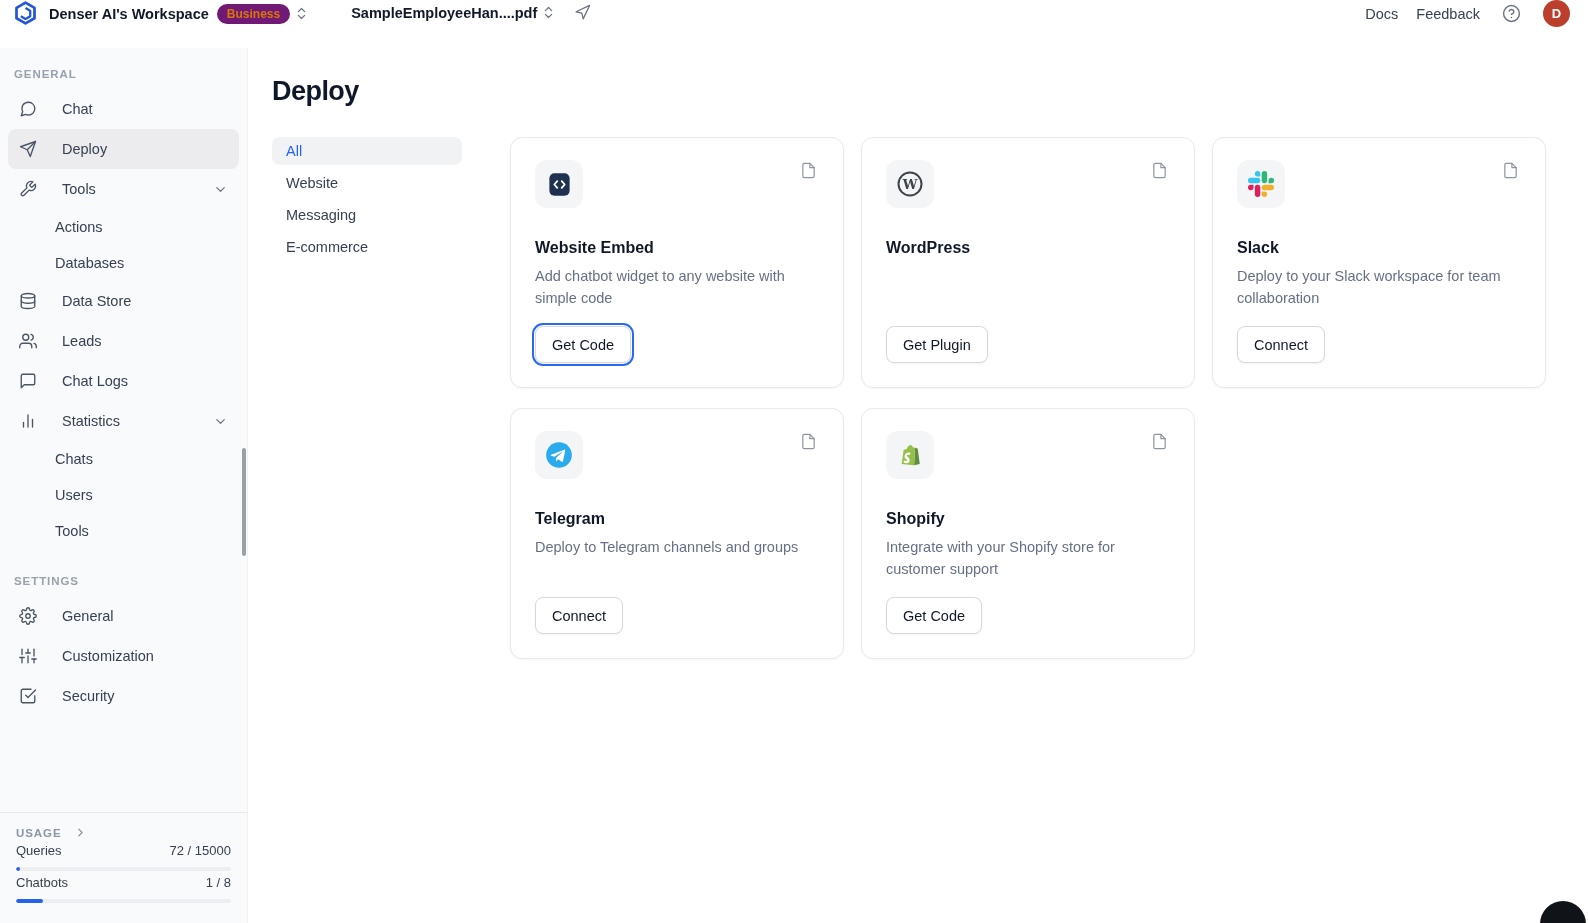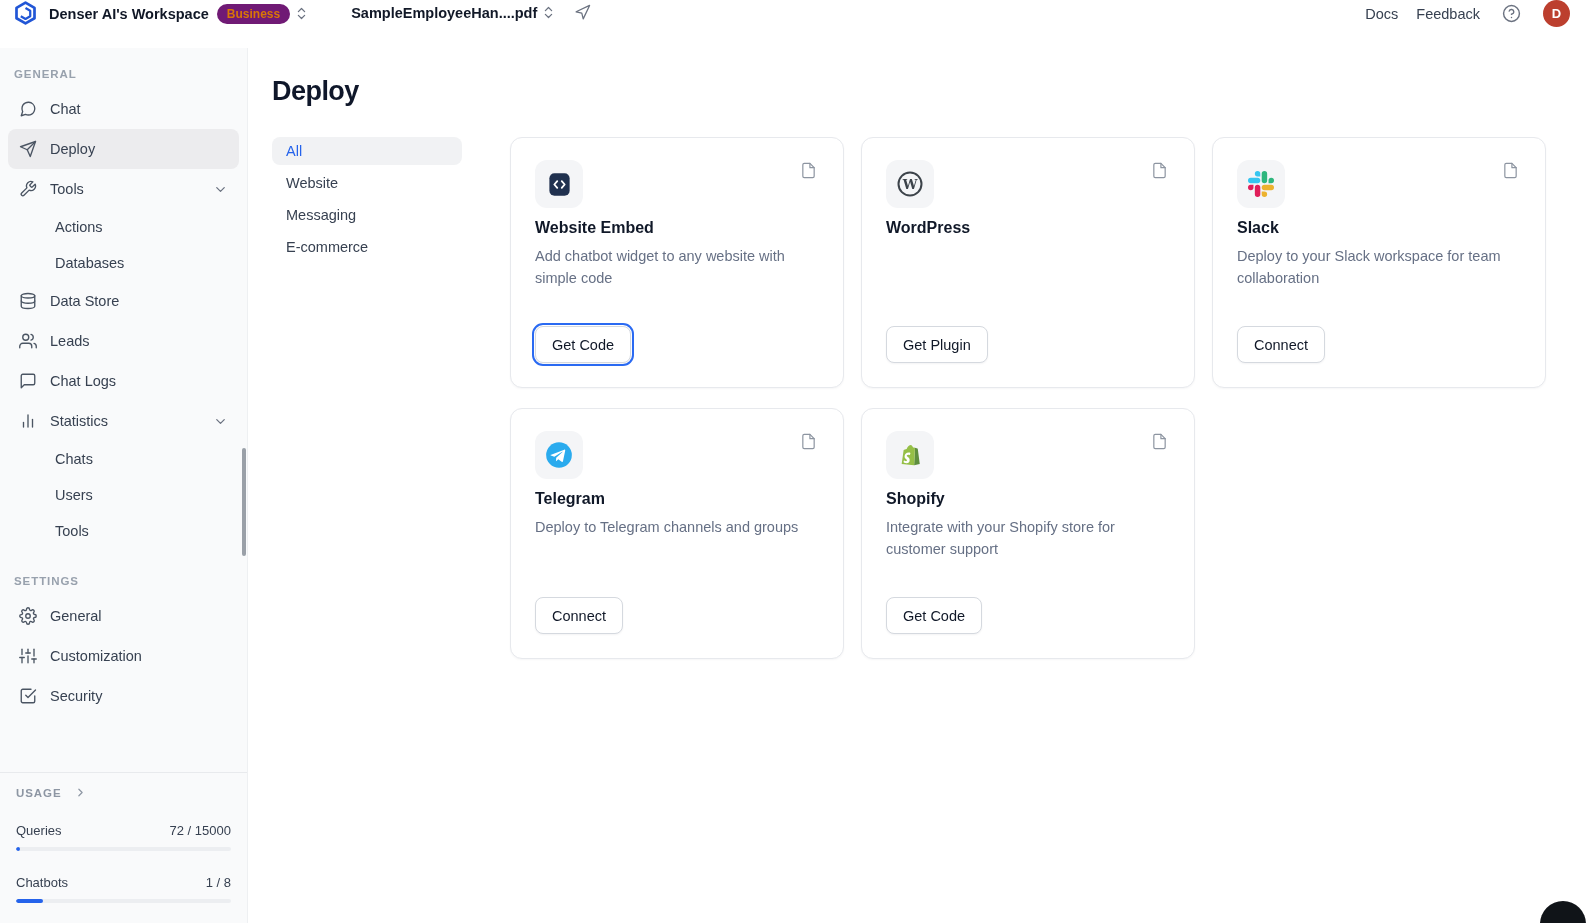--- a/index.html
+++ b/index.html
@@ -50,7 +50,7 @@
   }
   .section-label.settings { margin-top:16px; }
   .nav-item {
-    display:flex; align-items:center; gap:13px; height:40px;
+    display:flex; align-items:center; gap:25px; height:40px;
     padding:0 11px; border-radius:8px; font-size:14.5px; color:#374151;
     cursor:pointer;
   }

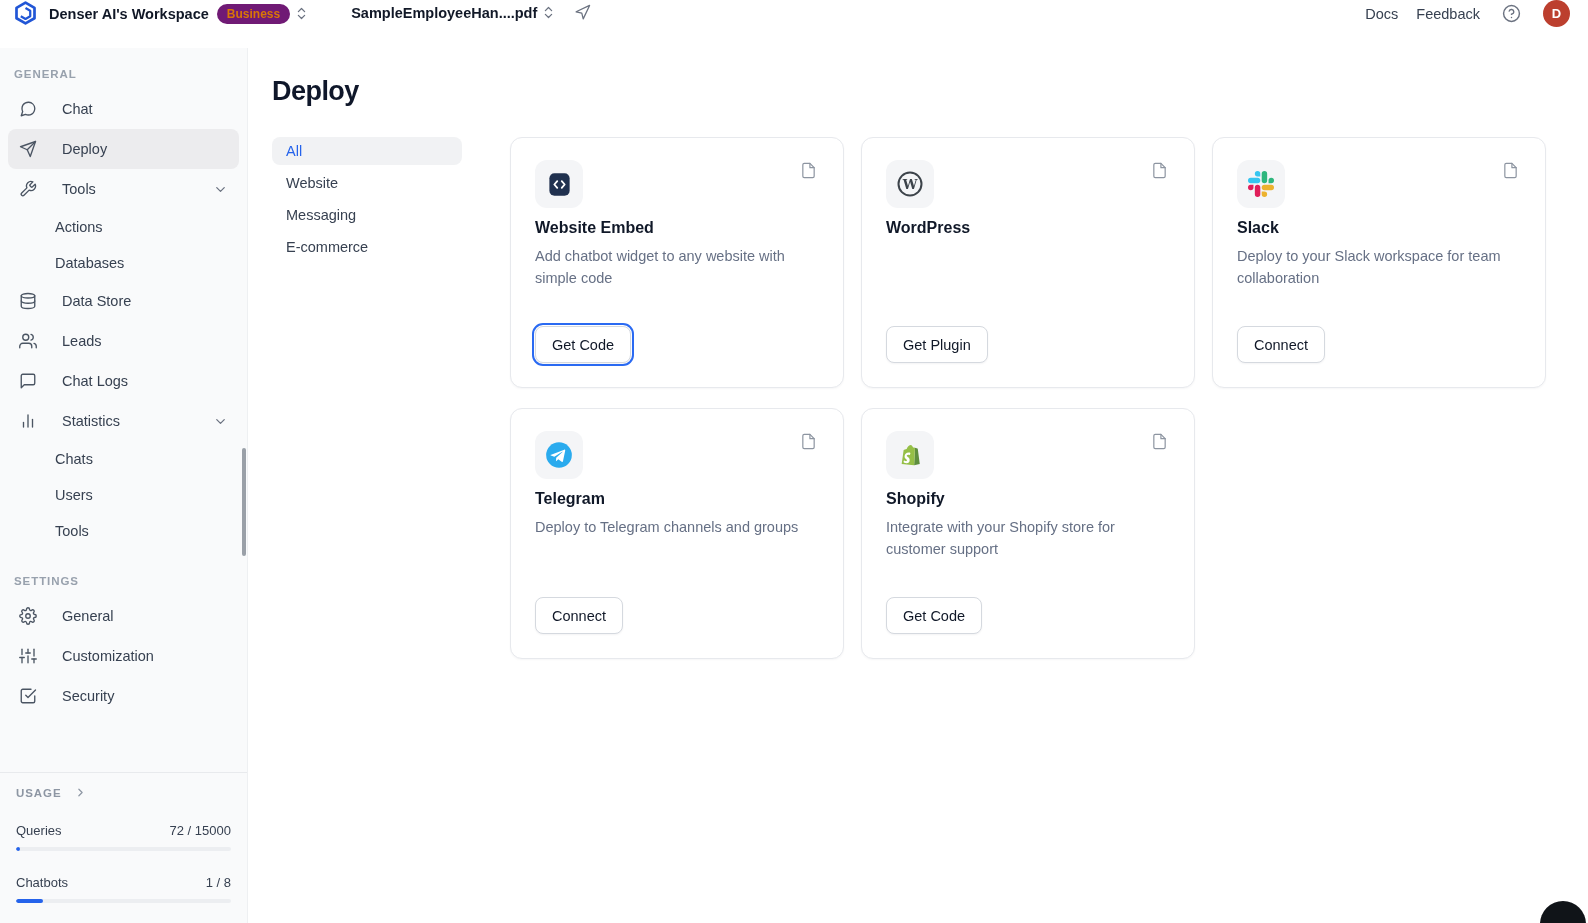--- a/index.html
+++ b/index.html
@@ -108,7 +108,7 @@
     display:flex; align-items:center; justify-content:center;
   }
   .doc-link { color:#8d95a1; cursor:pointer; padding:2px; background:none; border:none; }
-  .card-title { margin-top:11px; font-size:16px; font-weight:700; color:#101828; }
+  .card-title { margin-top:31px; font-size:16px; font-weight:700; color:#101828; }
   .card-desc { margin-top:8px; font-size:14.5px; line-height:1.55; color:#667085; }
   .card-btn {
     margin-top:auto; align-self:flex-start; height:37px; padding:0 16px;

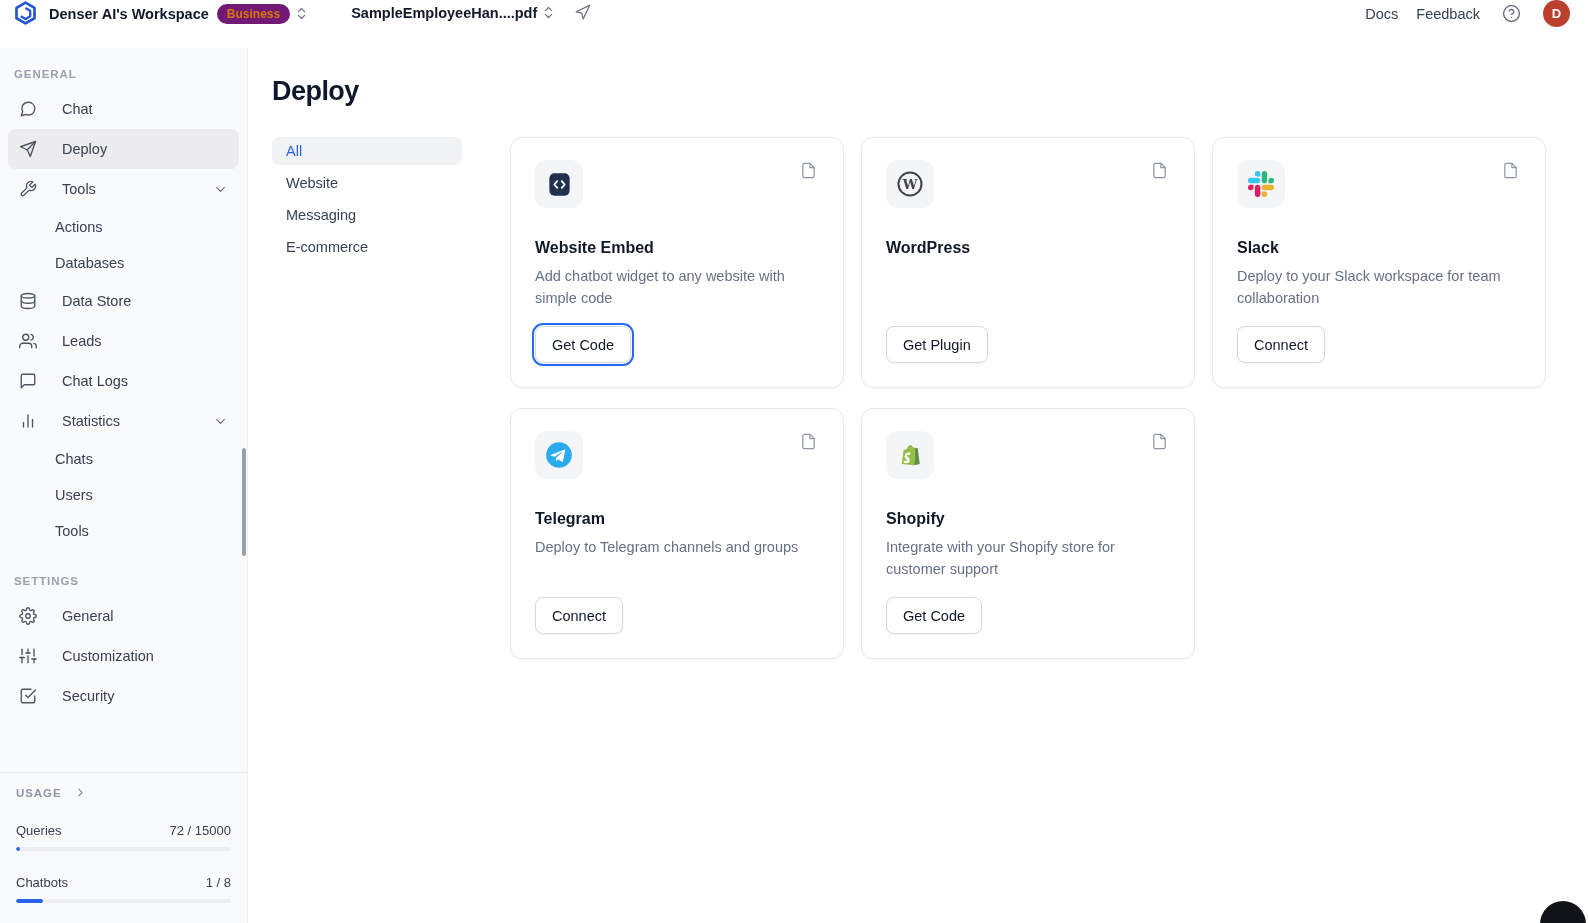--- a/index.html
+++ b/index.html
@@ -73,7 +73,7 @@
     display:flex; align-items:center; gap:12px; cursor:pointer;
     font-size:11.5px; font-weight:600; letter-spacing:.08em; color:#8d96a3;
   }
-  .meter { margin-top:24px; }
+  .meter { margin-top:4px; }
   .meter-row { display:flex; justify-content:space-between; font-size:13px; color:#374151; }
   .meter-bar { margin-top:9px; height:4px; border-radius:2px; background:#eceef1; overflow:hidden; }
   .meter-fill { height:100%; background:#2563eb; border-radius:2px; }

